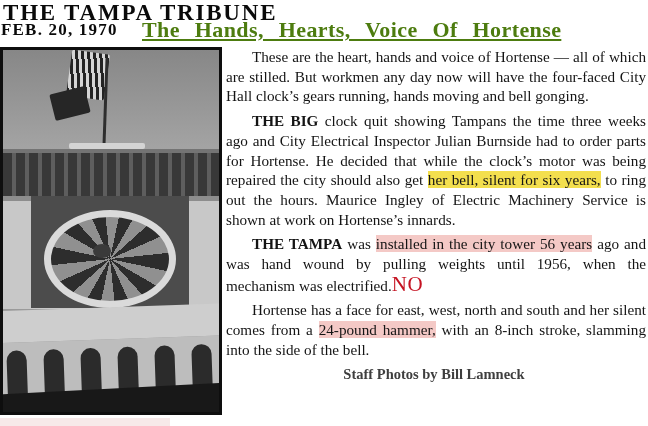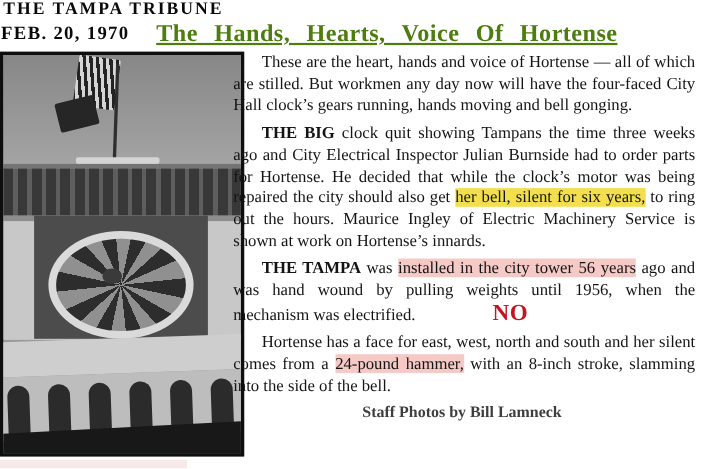--- a/index.html
+++ b/index.html
@@ -7,7 +7,7 @@
         font-family:"Liberation Serif",serif;color:#121212;}
 
   
-  .masthead-title{position:absolute;left:3px;top:0px;font-size:16px;font-weight:bold;
+  .masthead-title{position:absolute;left:3px;top:0px;font-size:23px;font-weight:bold;
         letter-spacing:1.8px;white-space:nowrap;color:#0a0a0a;}
   .masthead-date{position:absolute;left:1px;top:20px;font-size:17px;font-weight:bold;
         letter-spacing:1.2px;white-space:nowrap;color:#0a0a0a;}

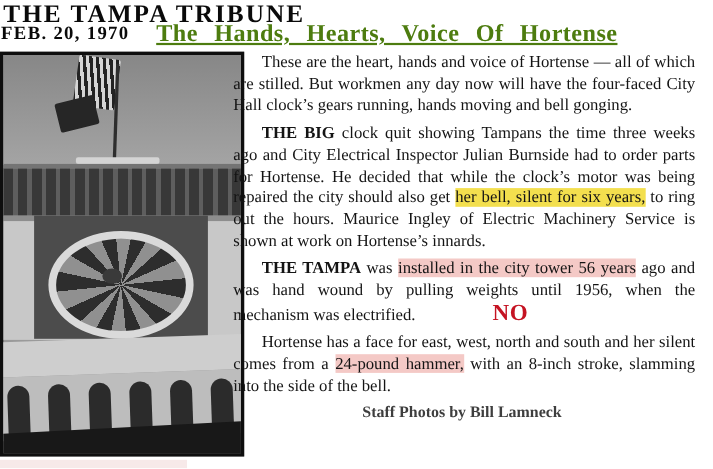--- a/index.html
+++ b/index.html
@@ -43,7 +43,7 @@
   .scan-tint{position:absolute;left:0;top:418px;width:170px;height:8px;background:#f7e9e9;}
 
   
-  .article{position:absolute;left:212px;top:47px;width:420px;font-size:15.2px;line-height:19.7px;
+  .article{position:absolute;left:226px;top:47px;width:420px;font-size:15.2px;line-height:19.7px;
         text-align:justify;color:#141414;}
   .para{margin:0 0 5px 0;text-indent:26px;}
   .seg-bold{font-weight:bold;}

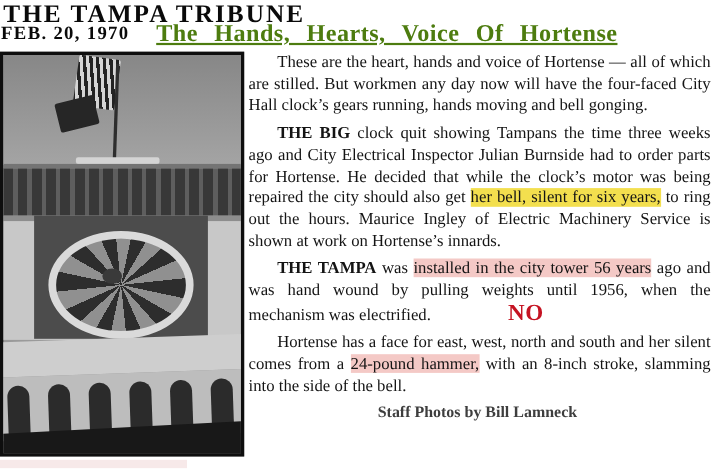--- a/index.html
+++ b/index.html
@@ -49,8 +49,8 @@
   .seg-bold{font-weight:bold;}
   .seg-hl-yellow{background:var(--hl-yellow,#f3df4e);}
   .seg-hl-pink{background:var(--hl-pink,#f4c9c6);font-family:Liberation Serif, serif;}
-  .seg-note{color:var(--note-red,#c51322);font-weight:bold;font-size:21px;line-height:1;
-        margin-left:70px;letter-spacing:.5px;font-family:"Liberation Serif",serif;}
+  .seg-note{color:var(--note-red,#c51322);font-weight:normal;font-size:21px;line-height:1;
+        letter-spacing:.5px;font-family:"Liberation Serif",serif;}
   .credit{font-weight:bold;color:#3e3e3e;font-size:14.5px;text-align:center;text-indent:0;margin-left:-4px;}
 </style>
 </head>

